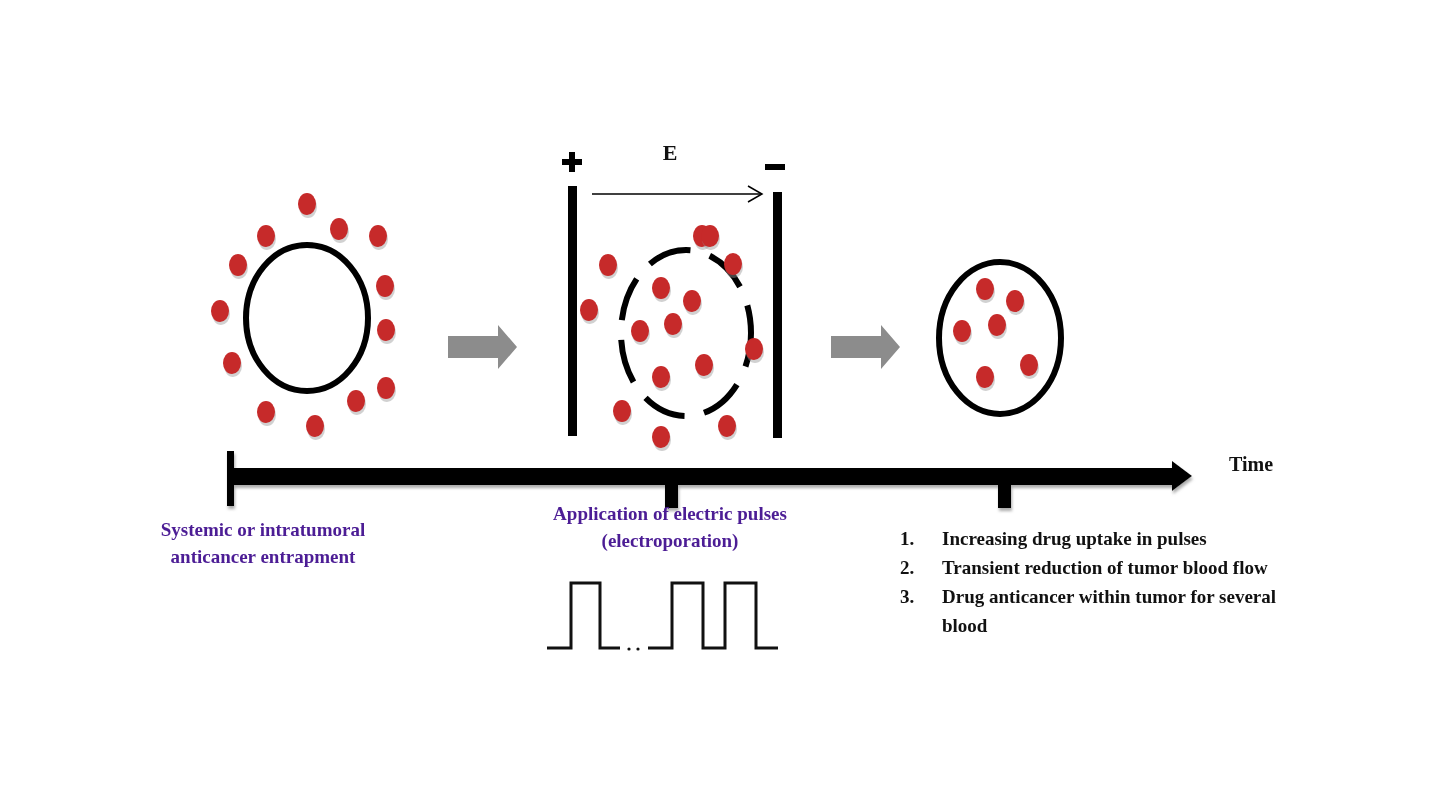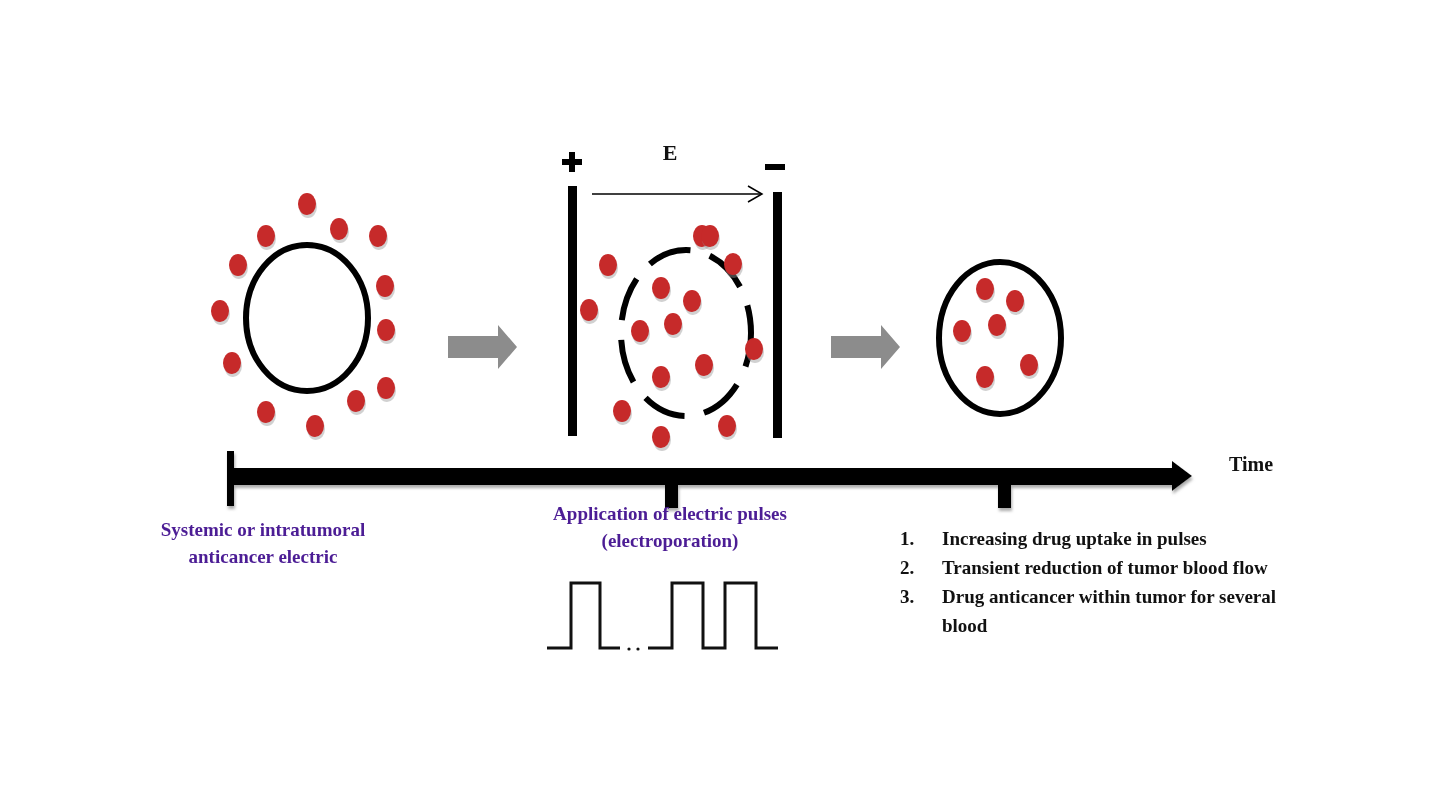--- a/index.html
+++ b/index.html
@@ -142,7 +142,7 @@
 
 <div class="label center" style="left:118px; top:516px; width:290px;">
   <div>Systemic or intratumoral</div>
-  <div>anticancer  electric</div>
+  <div>anticancer  entrapment</div>
 </div>
 <div class="label center" style="left:520px; top:500px; width:300px;">
   <div>Application of electric pulses</div>

